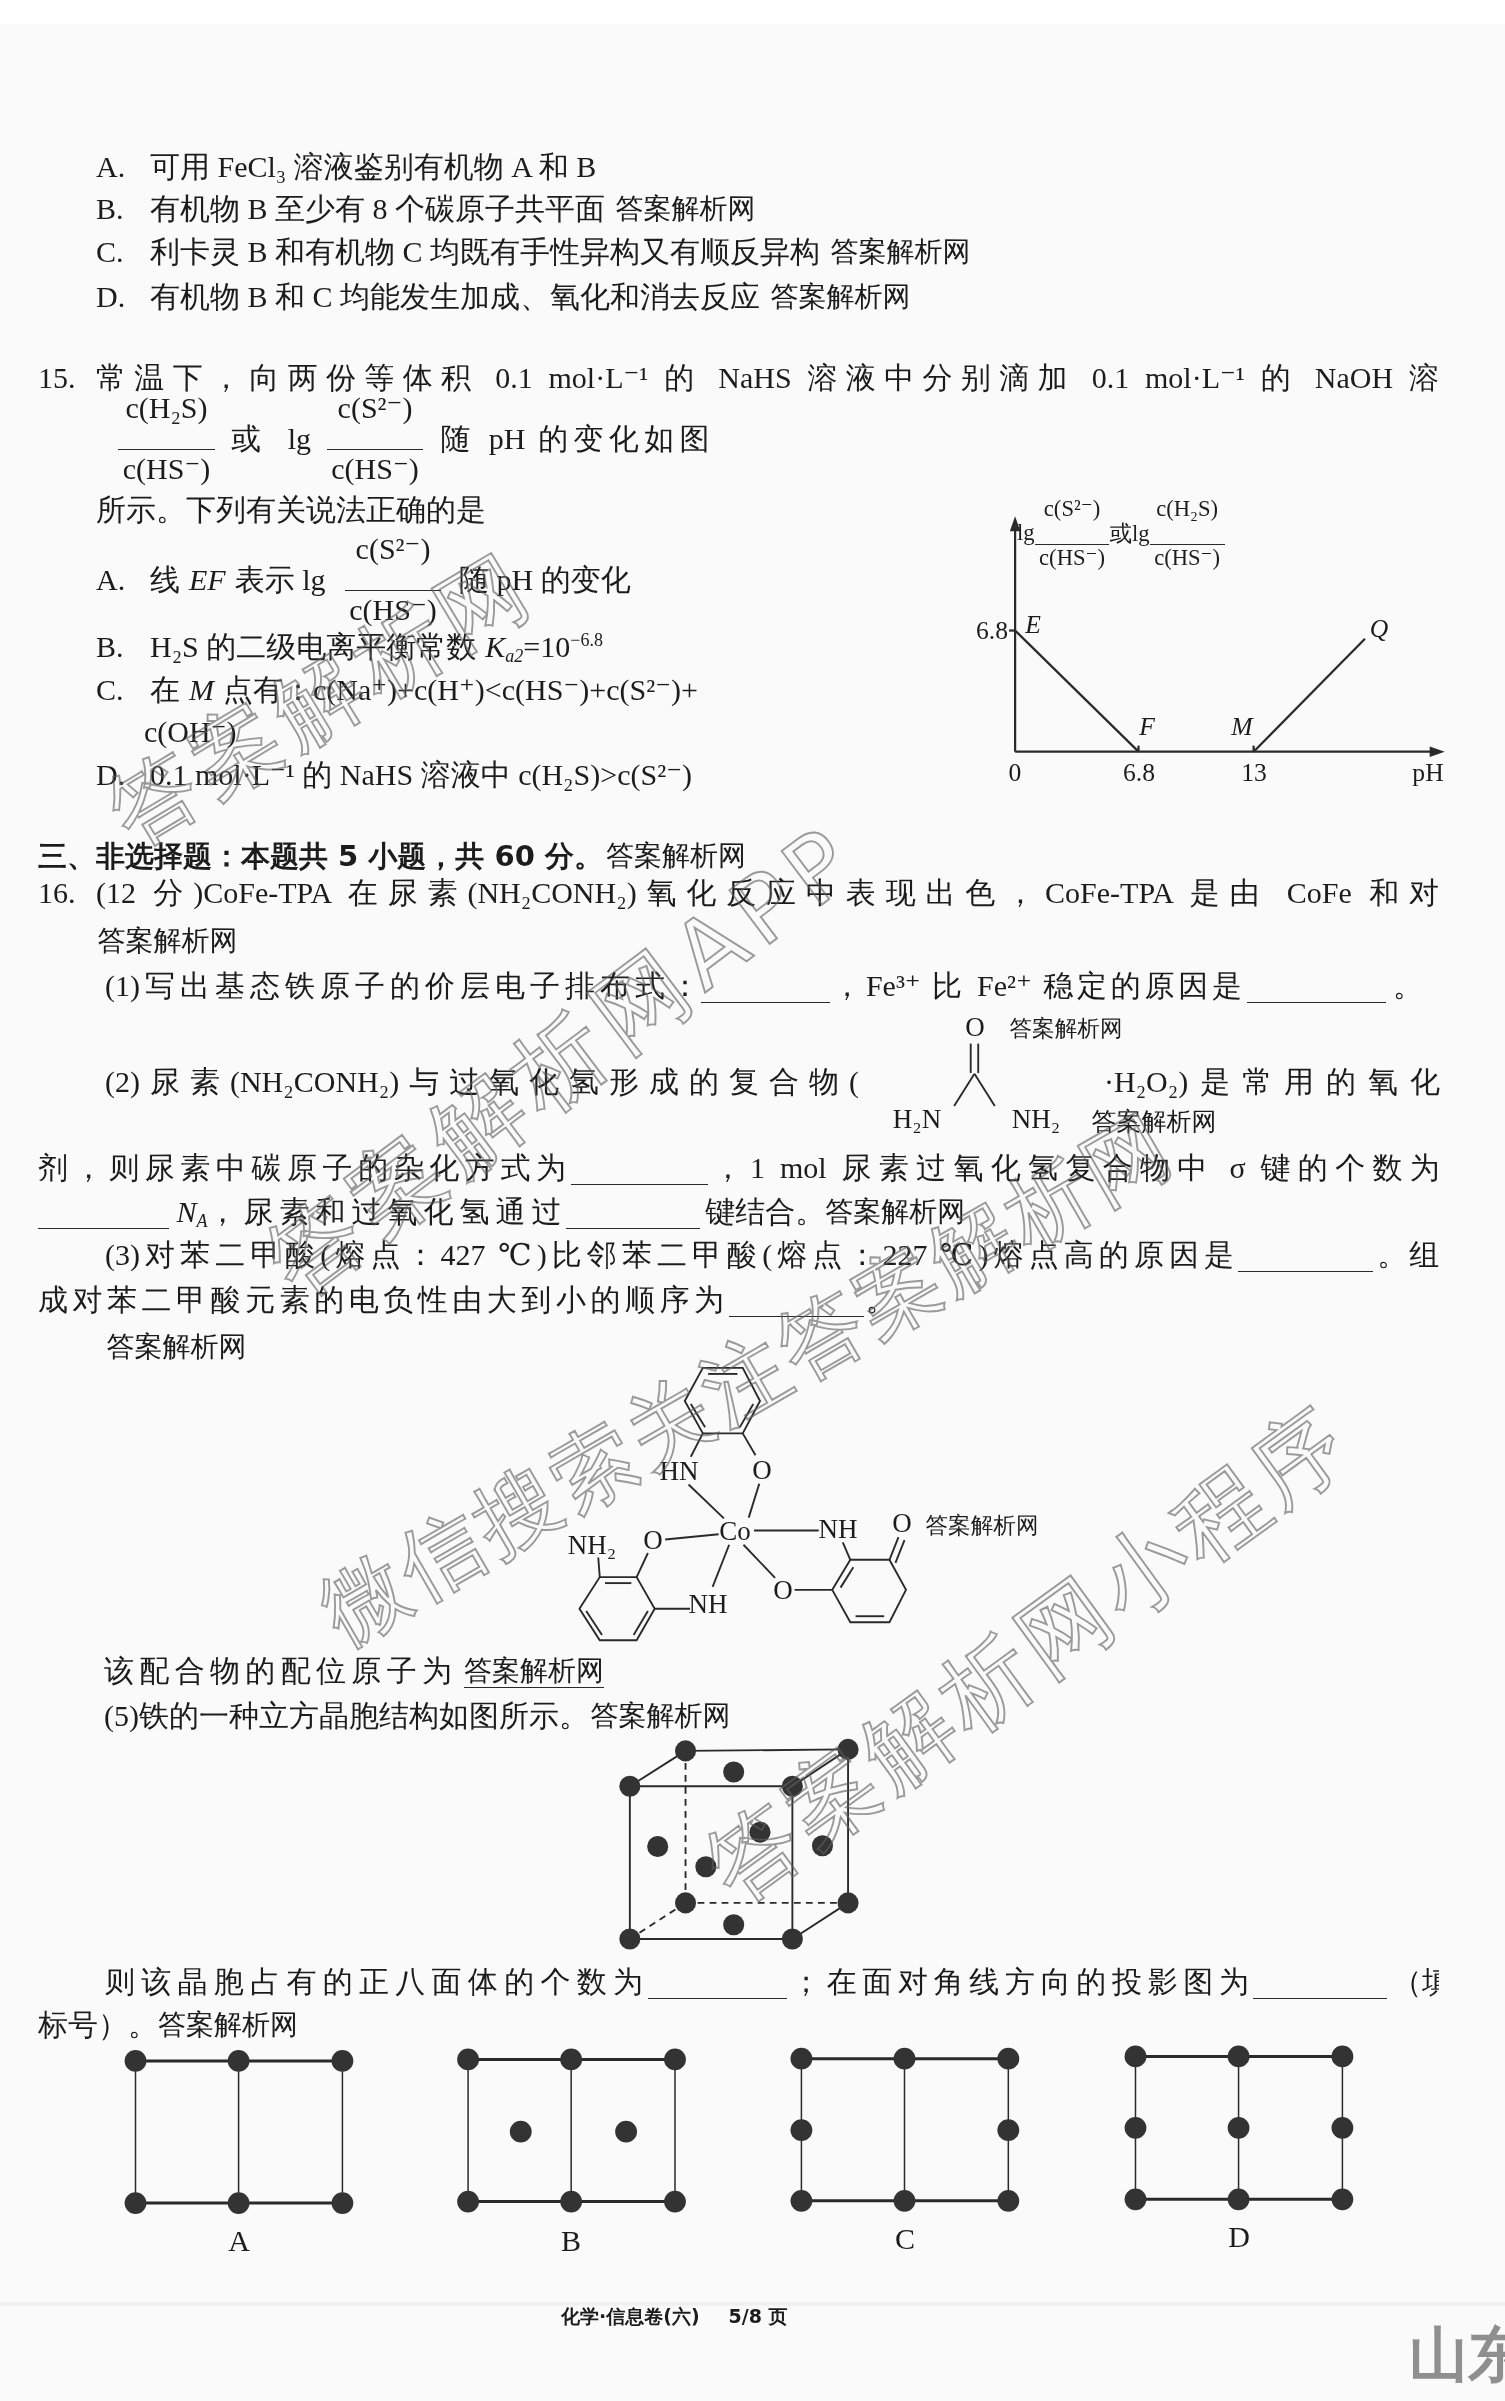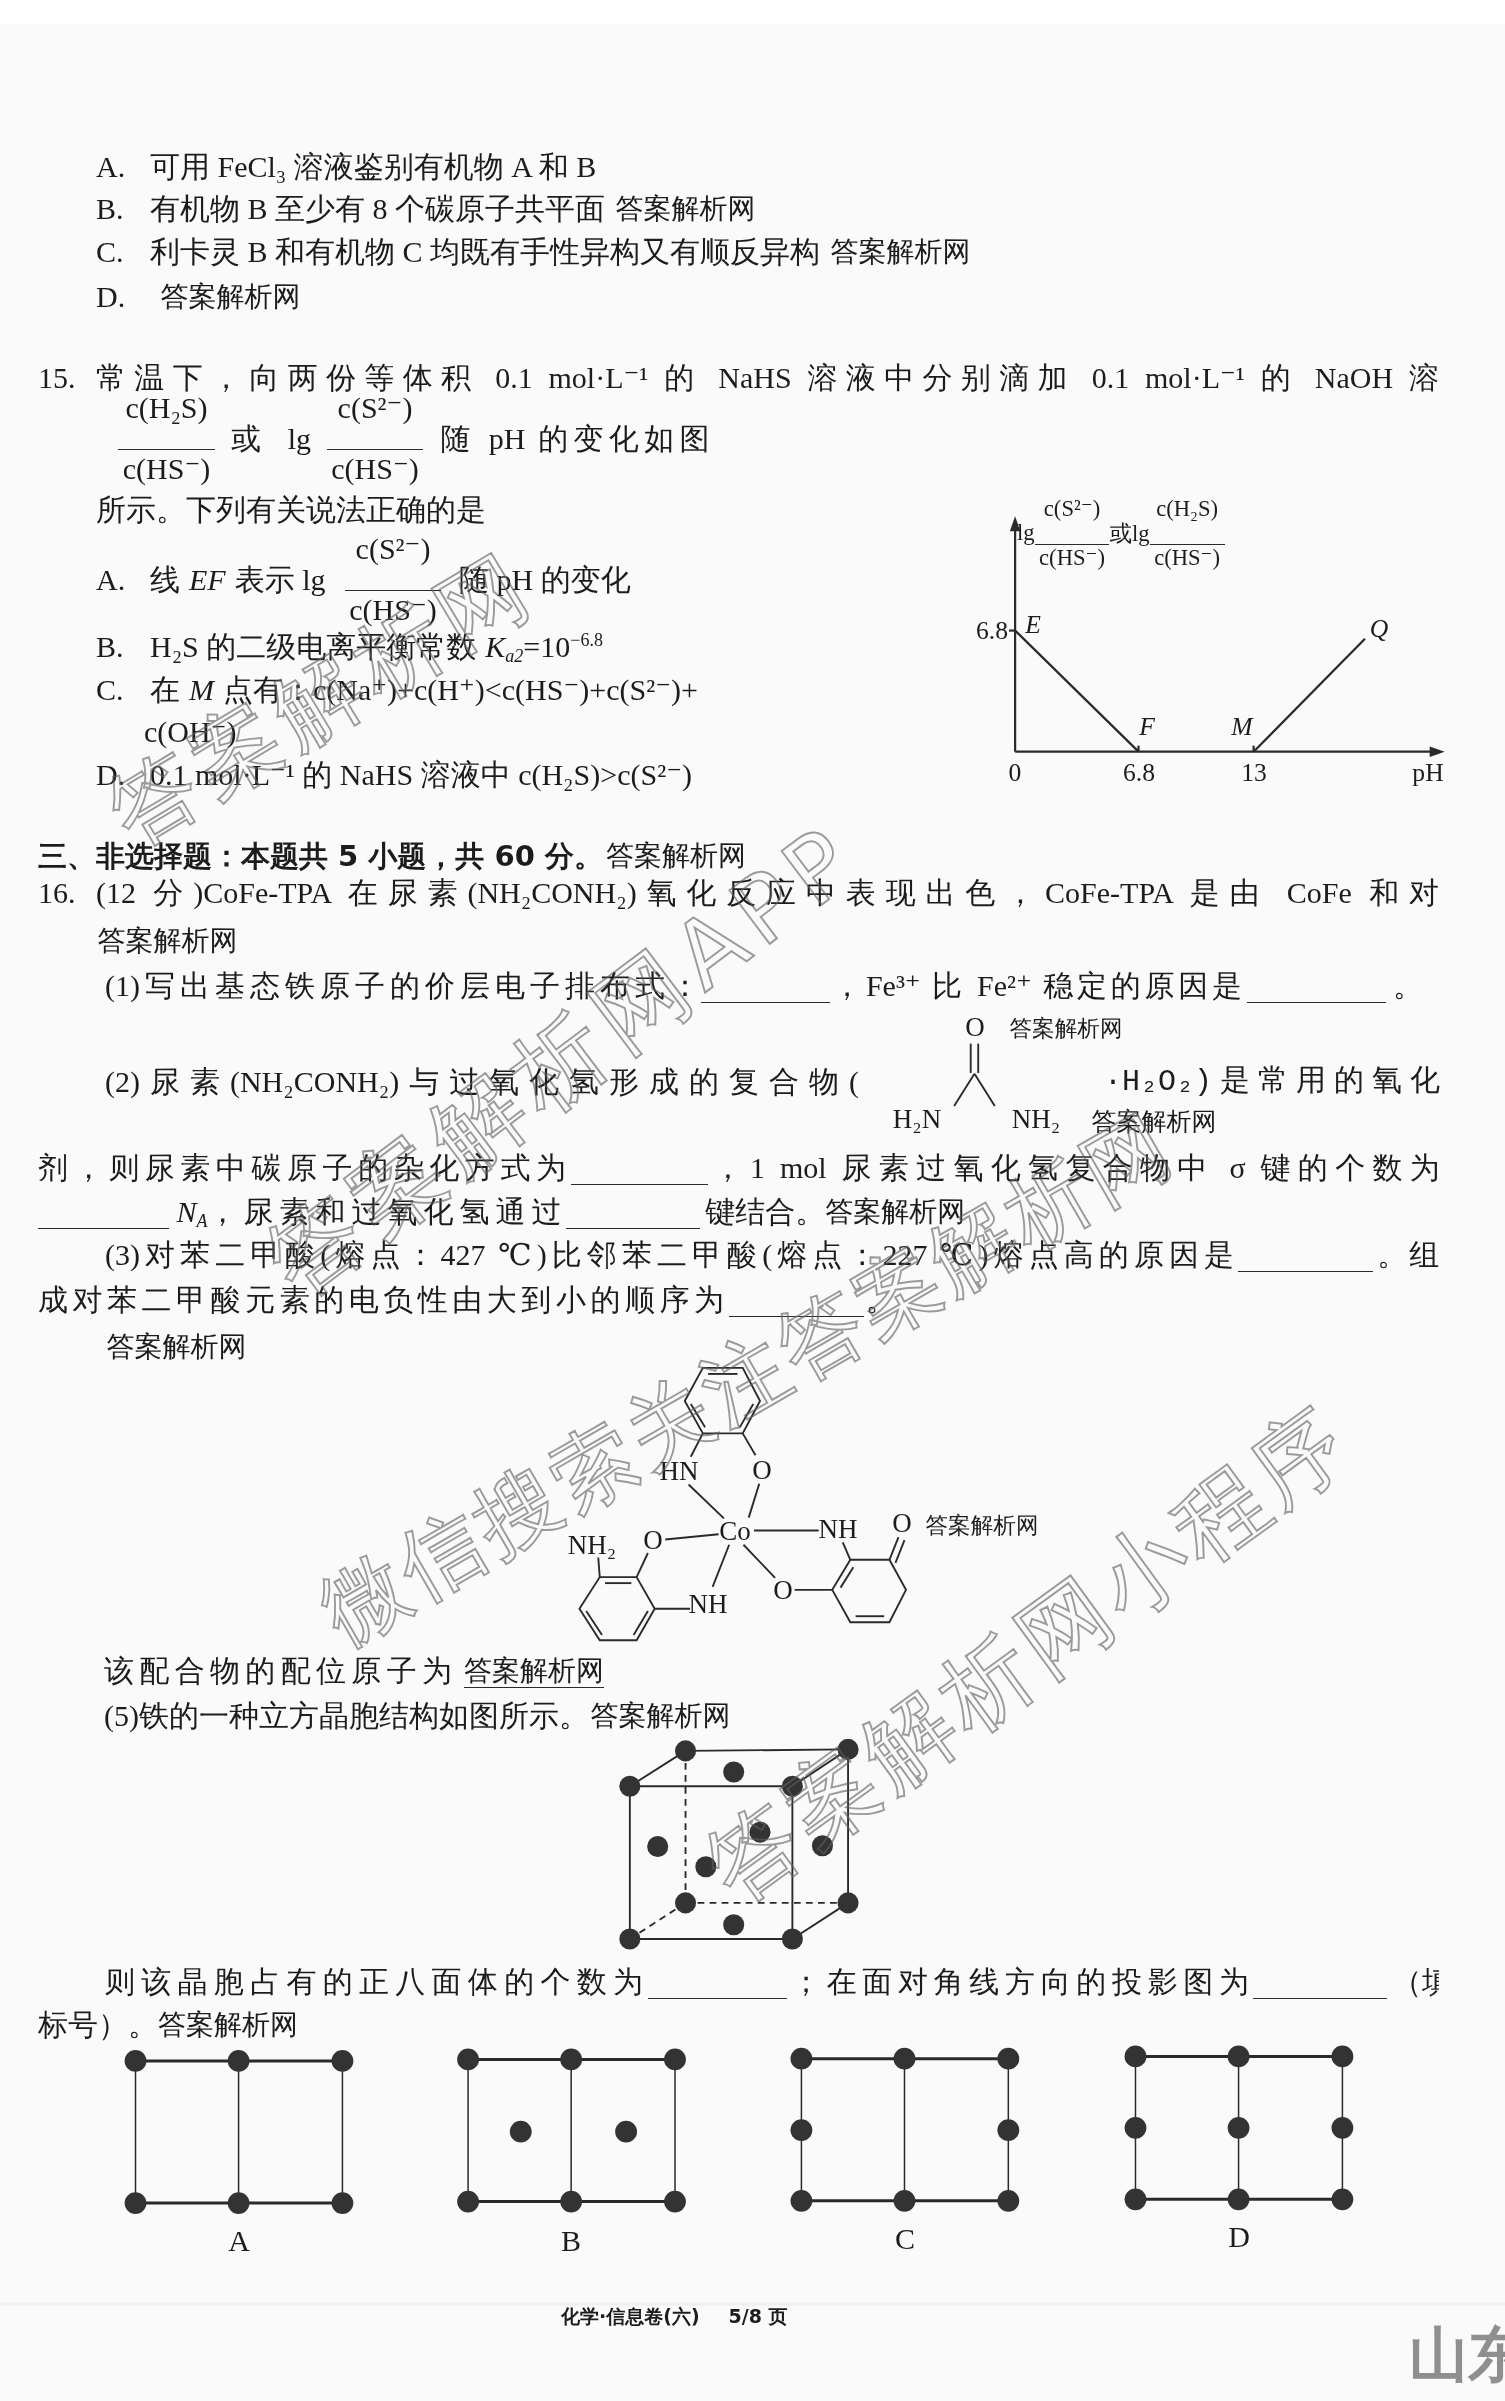--- a/index.html
+++ b/index.html
@@ -59,6 +59,7 @@
 </div>
 <div class="ln" style="left:96px;top:275px;">
   <span class="lbl">D.</span>
+  <span>有机物 B 和 C 均能发生加成、氧化和消去反应</span>
   <span class="tag">答案解析网</span>
 </div>
 

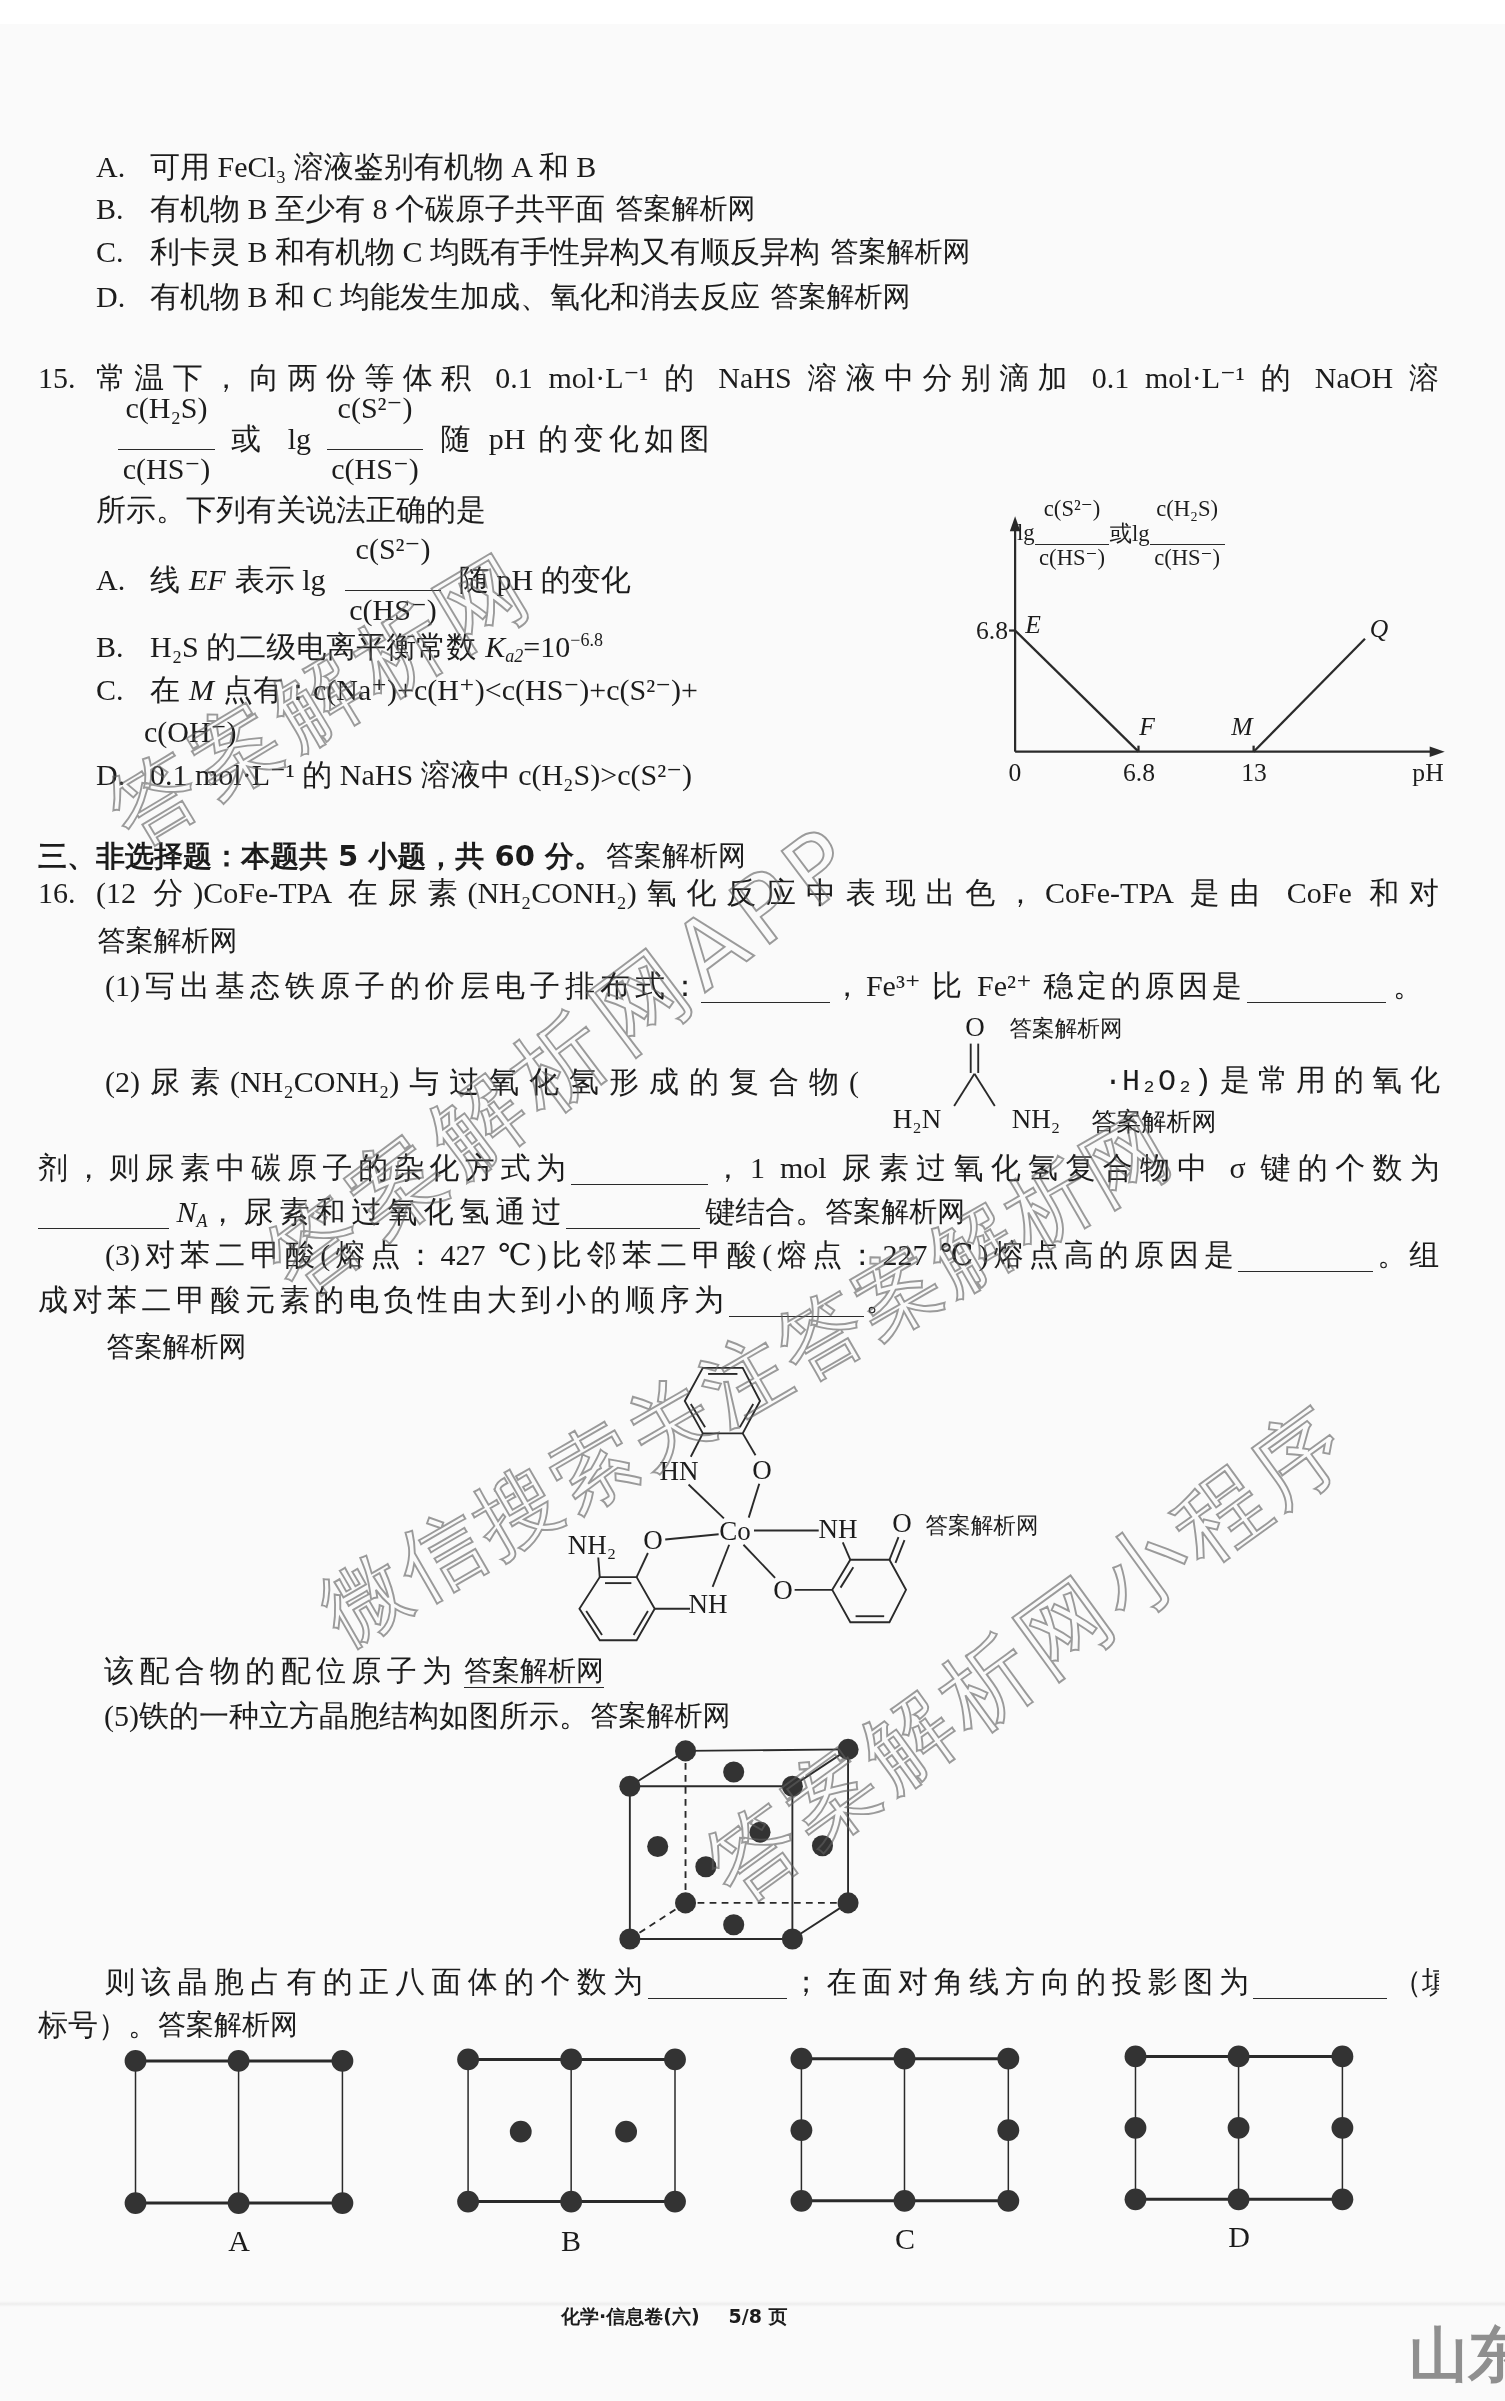--- a/index.html
+++ b/index.html
@@ -166,7 +166,7 @@
   <span class="j" style="width:754px;">(2)尿素(NH₂CONH₂)与过氧化氢形成的复合物(</span>
 </div>
 <div class="ln" style="left:1104px;top:1060px;">
-  <span class="j" style="width:336px;font-family:Liberation Mono, monospace;">·H₂O₂)是常用的氧化</span>
+  <span class="j" style="width:336px;">·H₂O₂)是常用的氧化</span>
 </div>
 
 <div class="c atom" style="left:975px;top:1027px;">O</div>

